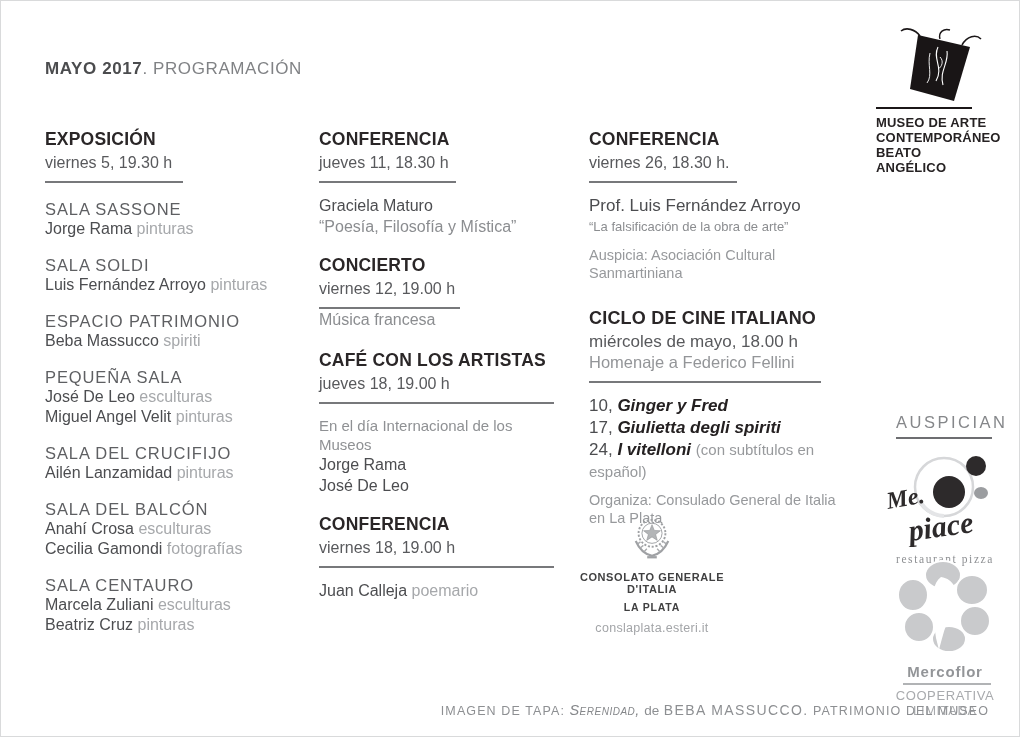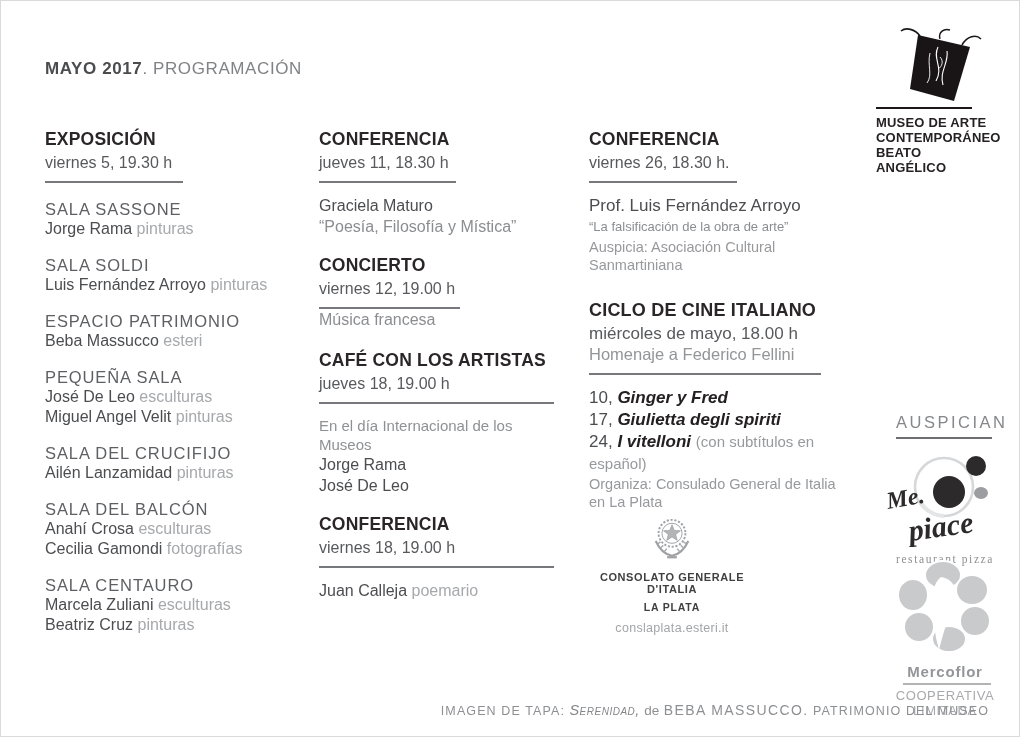--- a/index.html
+++ b/index.html
@@ -41,7 +41,7 @@
 
   .person { font-size:16px; color:#4c4d50; line-height:21px; }
   .quote  { font-size:16px; color:#8b8d90; line-height:21px; }
-  .org-note { font-size:14.5px; color:#97999c; line-height:18px; }
+  .org-note { font-size:14.5px; color:#97999c; line-height:18px; margin-top:8px; }
   .museums-day { font-size:15px; color:#8f9194; line-height:19px; }
 
   .after-rule { margin-top:12px; }

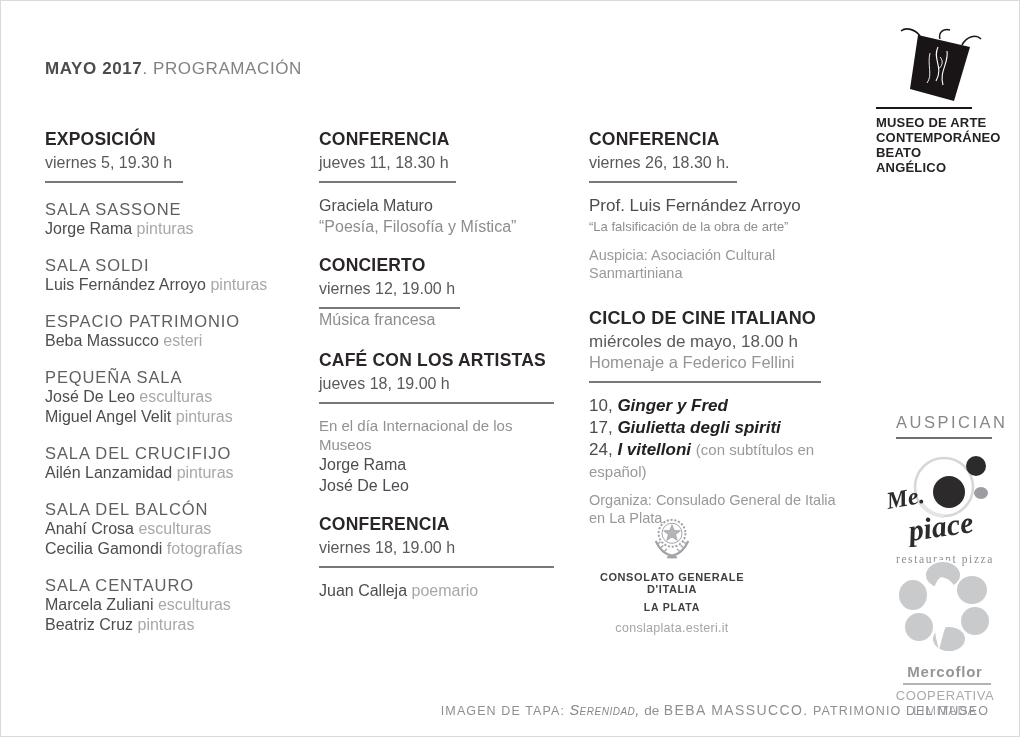--- a/index.html
+++ b/index.html
@@ -123,7 +123,7 @@
 
     <div class="venue">
       <div class="venue-name">ESPACIO PATRIMONIO</div>
-      <div class="artist-line"><span>Beba Massucco</span> <span class="medium">esteri</span></div>
+      <div class="artist-line"><span>Beba Massucco</span> <span class="medium">spiriti</span></div>
     </div>
 
     <div class="venue">

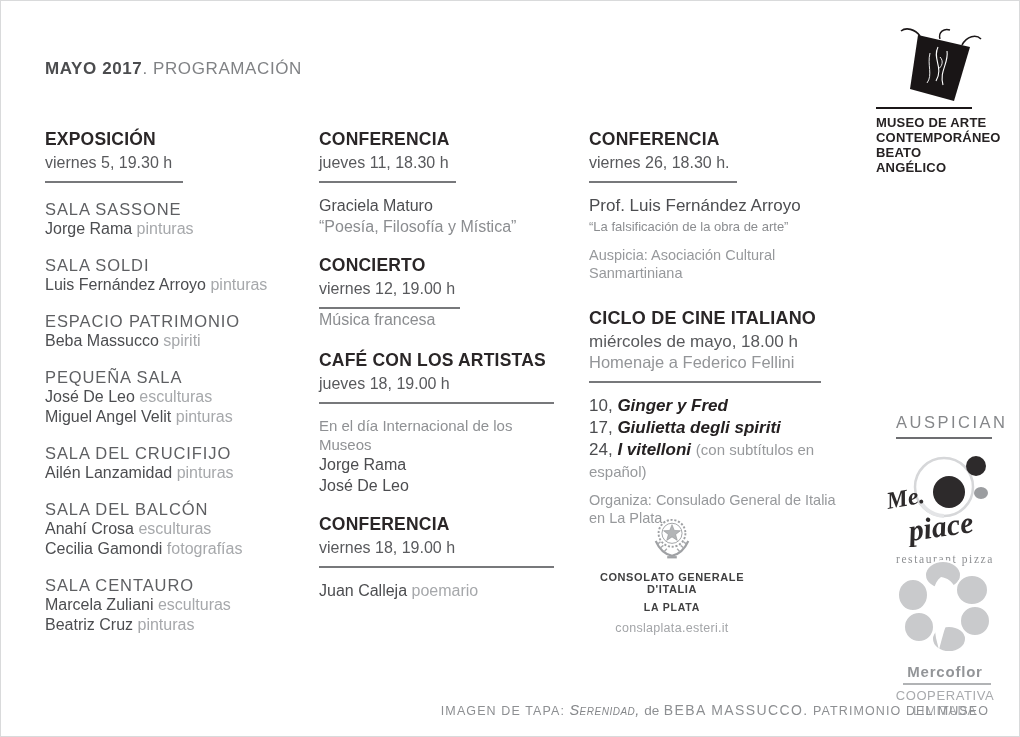--- a/index.html
+++ b/index.html
@@ -51,7 +51,7 @@
   .film-note { font-size:15px; color:#97999c; font-weight:400; font-style:normal; }
 
   
-  .consulate { position:absolute; left:589px; top:516px; width:164px; text-align:center; }
+  .consulate { position:absolute; left:569px; top:516px; width:164px; text-align:center; }
   .consulate svg { display:block; margin:0 auto; }
   .cons-line1 { margin-top:8px; font-size:11px; font-weight:700; color:#404041; letter-spacing:0.6px; }
   .cons-line2 { margin-top:6px; font-size:10.5px; font-weight:700; color:#404041; letter-spacing:0.8px; }

